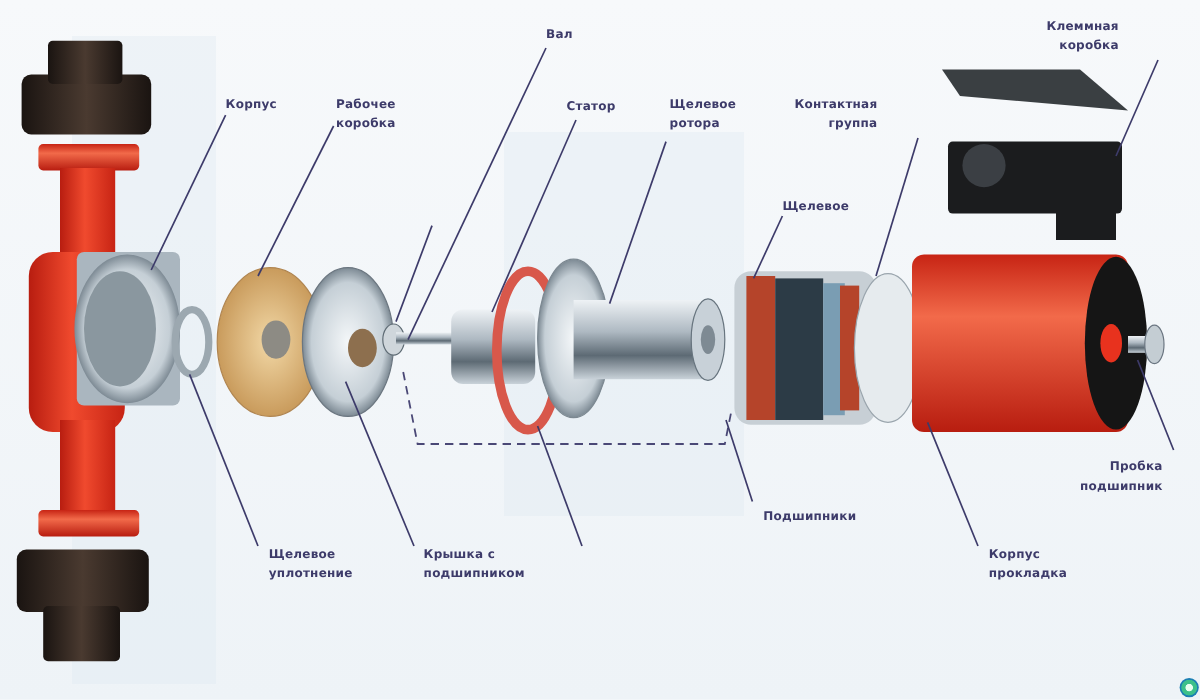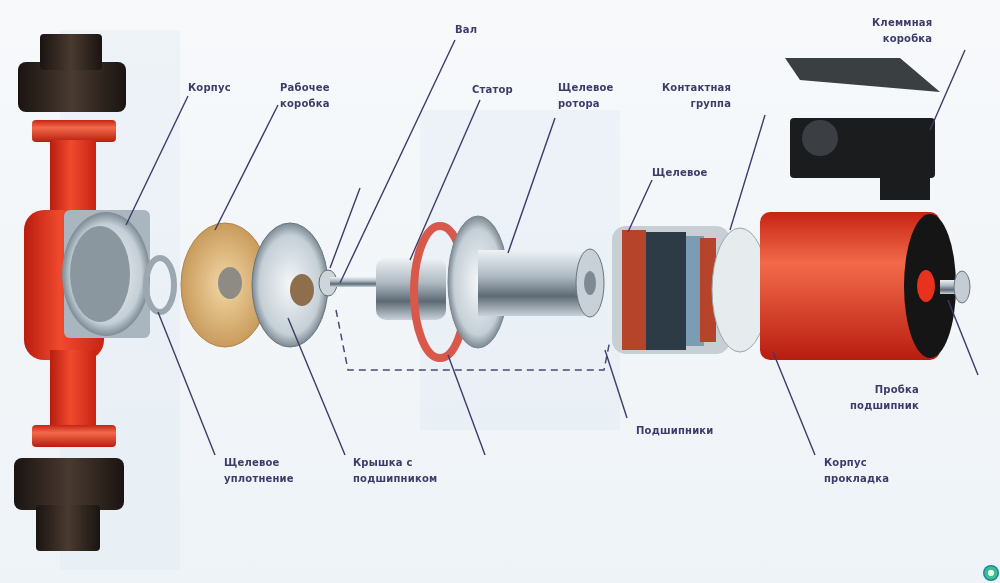--- a/index.html
+++ b/index.html
@@ -195,7 +195,7 @@
       <span>Корпус</span>
       <span>прокладка</span>
     </div>
-  <div class="lbl r" style="left:850px;top:382px">
+  <div class="lbl r" style="left:900px;top:382px">
       <span>Пробка</span>
       <span>подшипник</span>
     </div>

